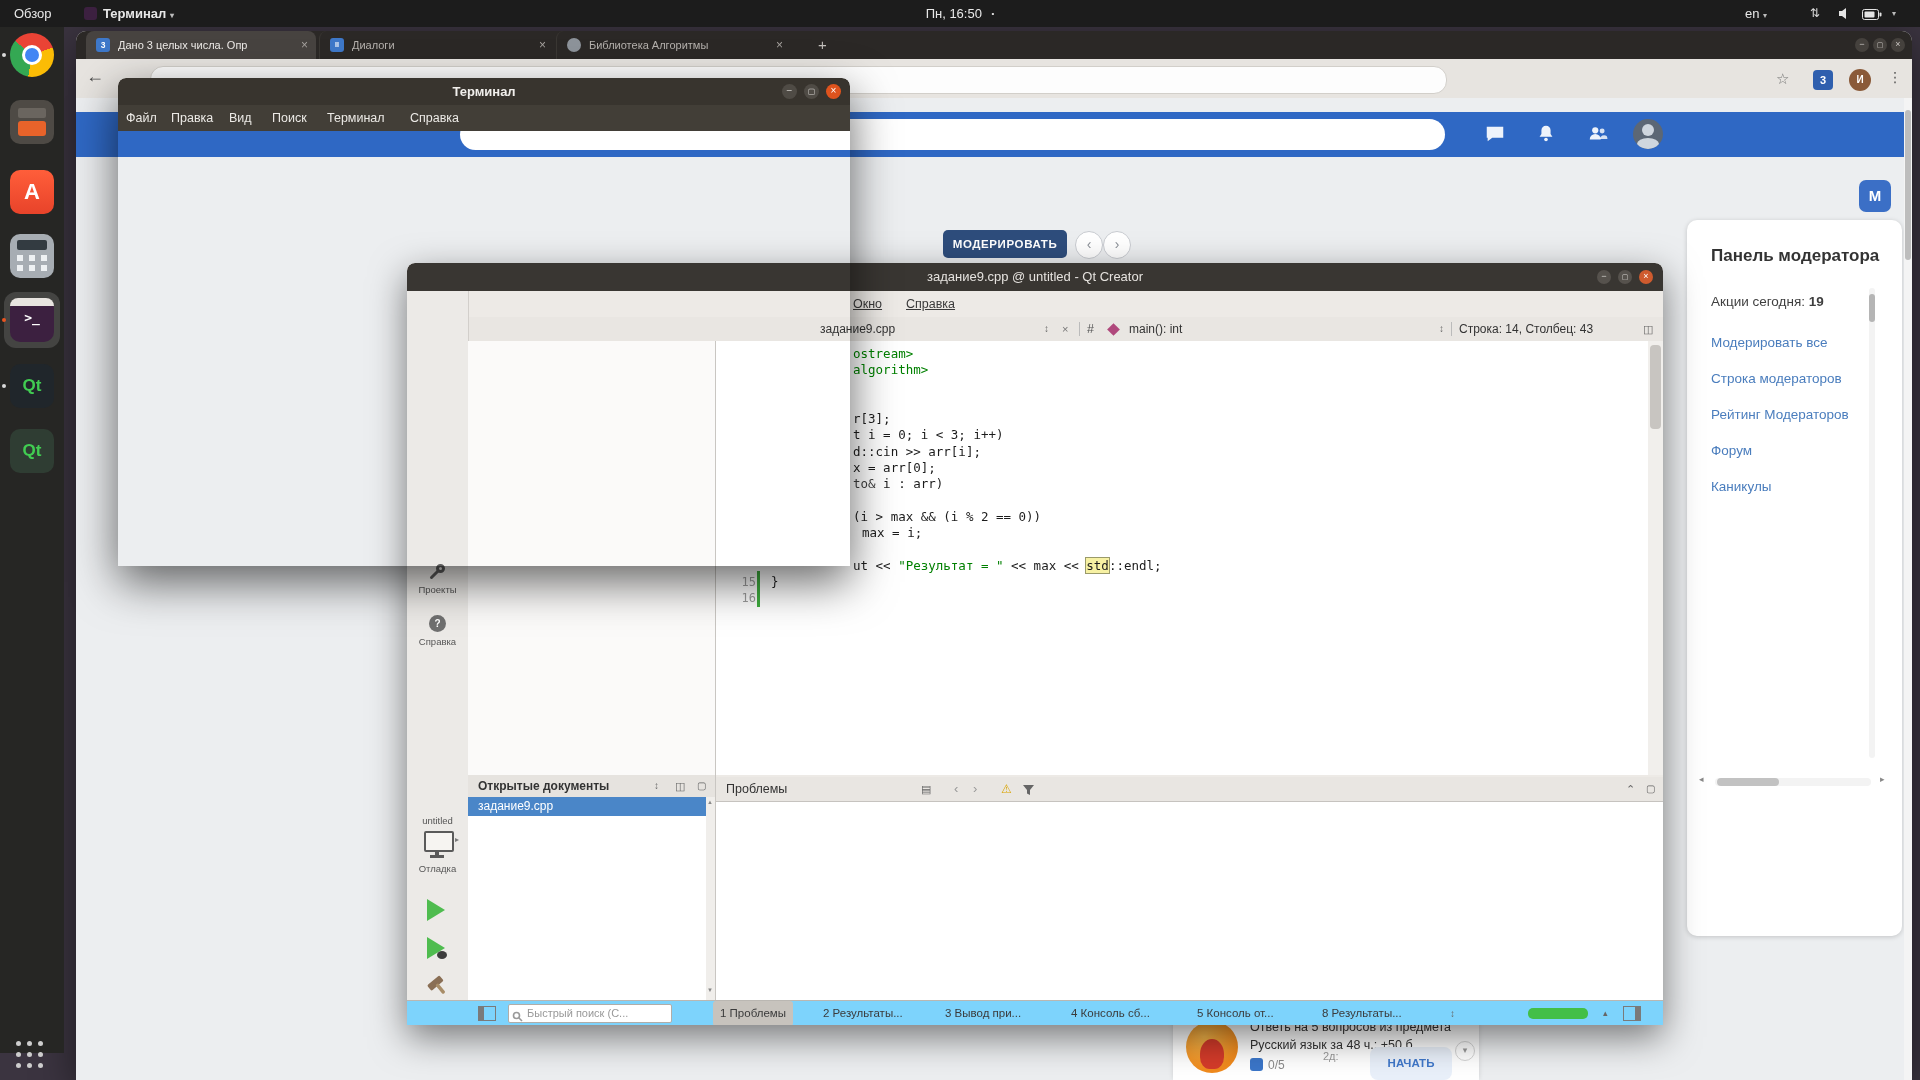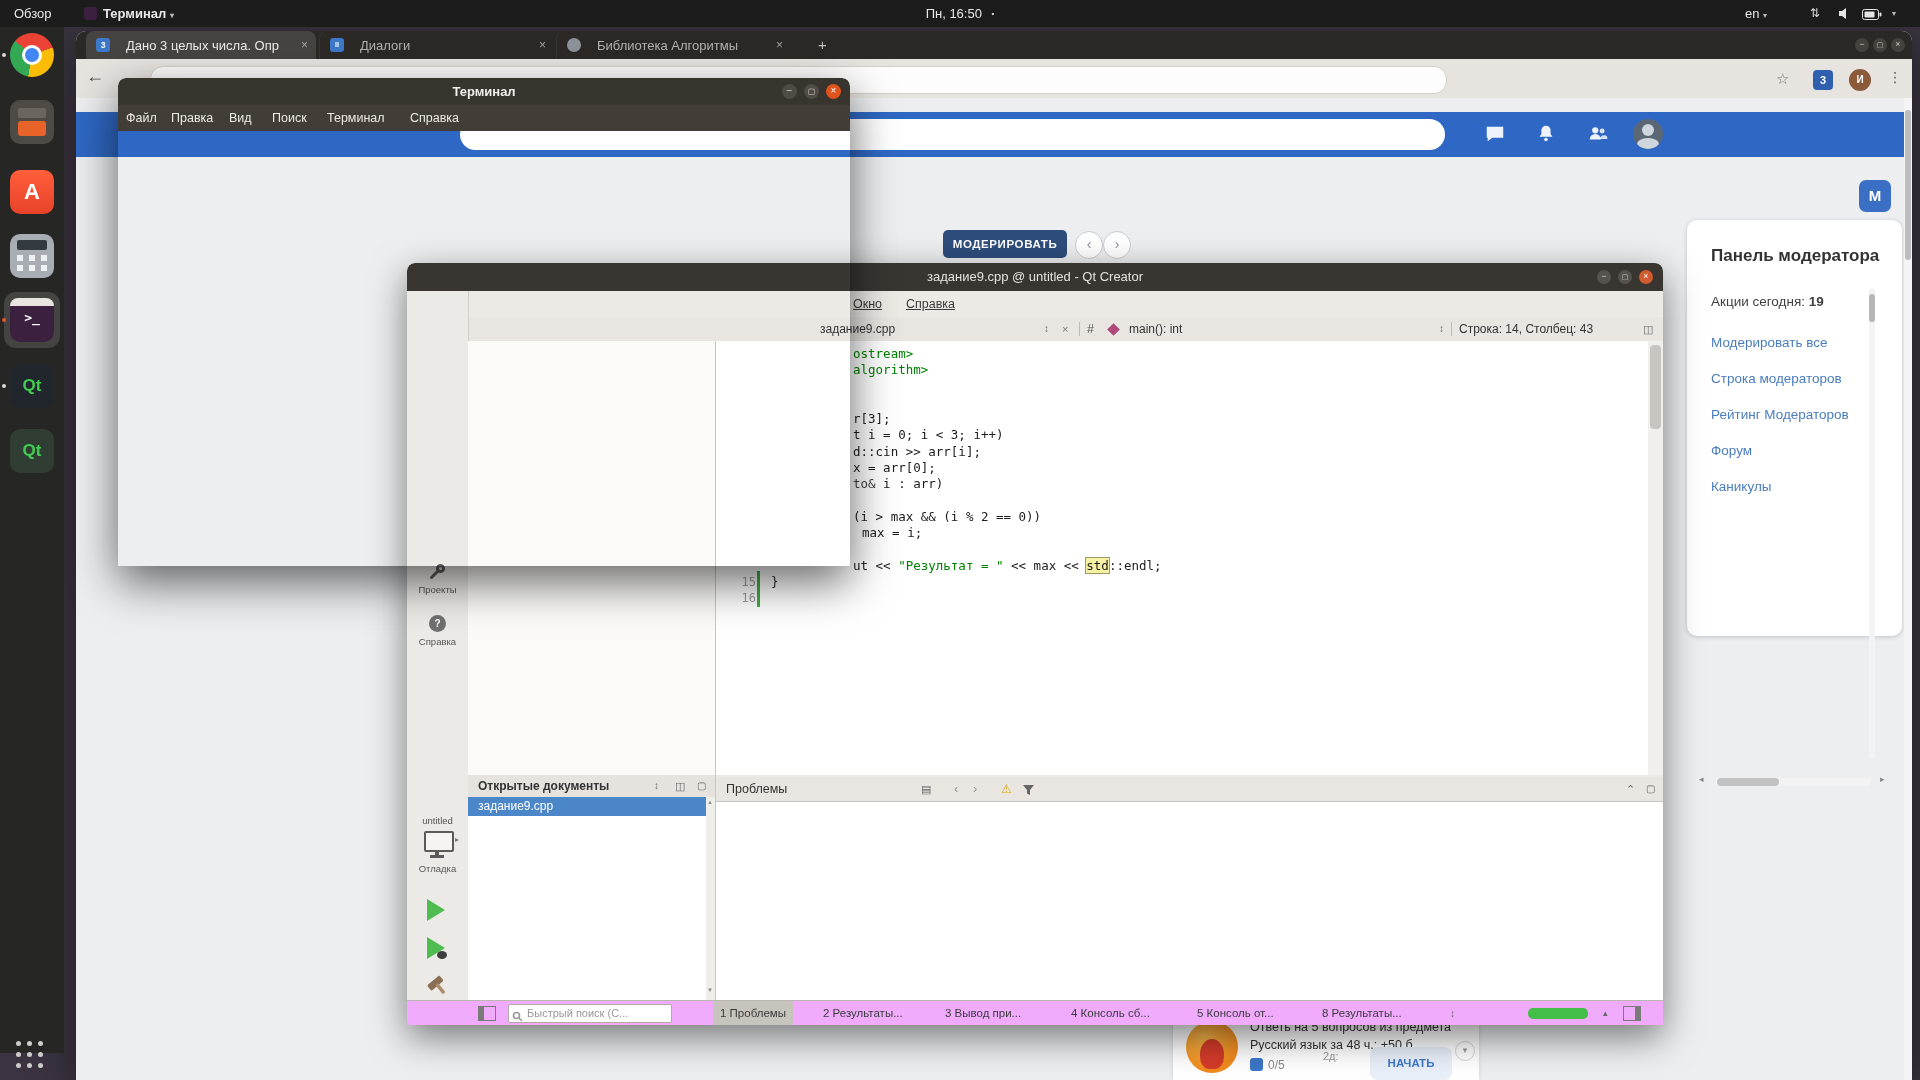--- a/index.html
+++ b/index.html
@@ -23,7 +23,7 @@
   .wmc{position:absolute;border-radius:50%;text-align:center;}
   
   .tab{position:absolute;top:0;height:28px;display:flex;align-items:center;border-radius:8px 8px 0 0;}
-  .tab .ttl{margin-left:16px;font-size:13px;white-space:nowrap;overflow:hidden;text-overflow:ellipsis;flex:1;}
+  .tab .ttl{margin-left:8px;font-size:11px;white-space:nowrap;overflow:hidden;text-overflow:ellipsis;flex:1;}
   .fav{width:14px;height:14px;margin-left:10px;border-radius:3px;flex:0 0 auto;
        font-size:8.5px;font-weight:bold;color:#fff;text-align:center;line-height:14px;}
   .tclose{margin:0 8px;color:#a5a19d;font-size:12px;flex:0 0 auto;}

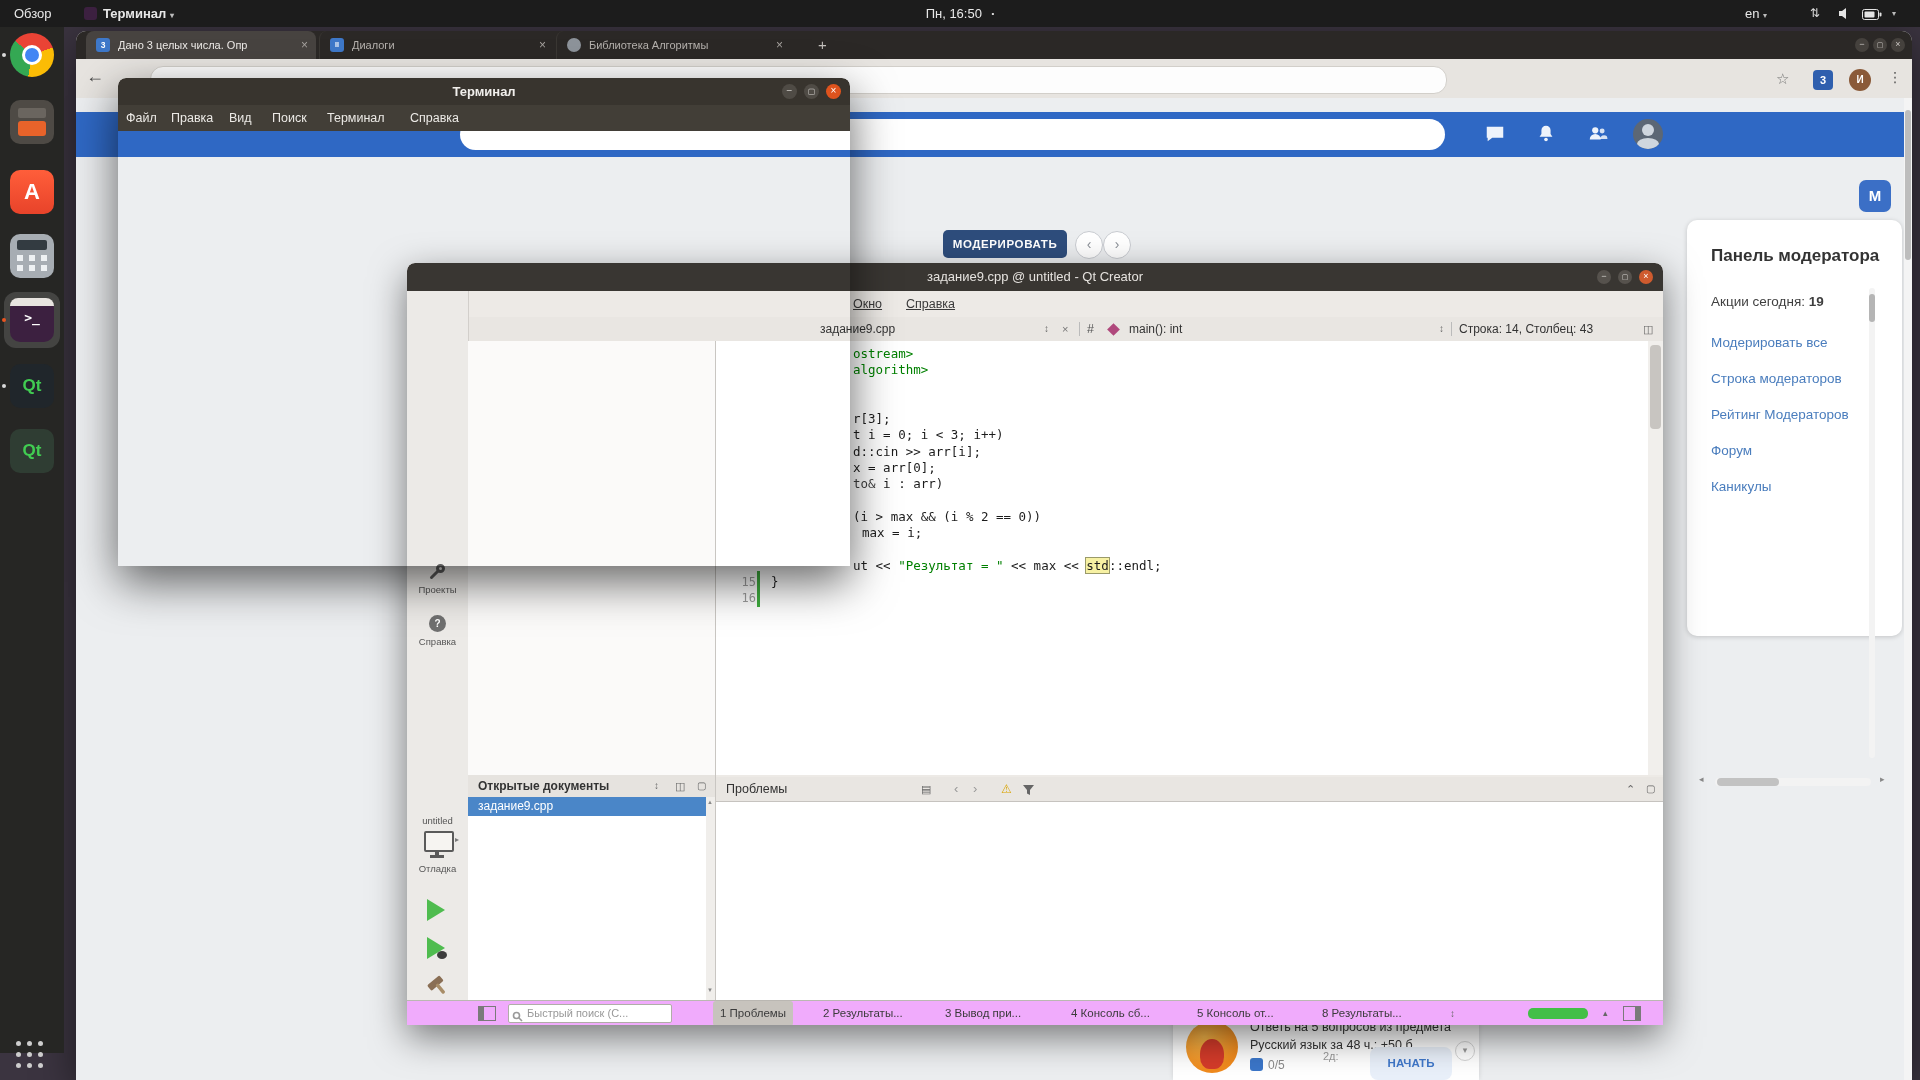--- a/index.html
+++ b/index.html
@@ -110,7 +110,7 @@
 
     <div class="abs" style="left:1783px;top:149px;width:32px;height:32px;border-radius:7px;background:#3b6fc6;color:#fff;font-size:15px;font-weight:bold;text-align:center;line-height:32px;">M</div>
 
-    <div class="abs" style="left:1611px;top:189px;width:215px;height:416px;background:#fff;border-radius:10px;box-shadow:0 1px 5px rgba(0,0,0,.18);">
+    <div class="abs" style="left:1611px;top:189px;width:215px;height:716px;background:#fff;border-radius:10px;box-shadow:0 1px 5px rgba(0,0,0,.18);">
       <div class="abs" style="left:24px;top:26px;font-size:17px;font-weight:bold;color:#333;">Панель модератора</div>
       <div class="abs" style="left:24px;top:74px;font-size:13.5px;color:#3f3f3f;">
         <span>Акции сегодня:</span>

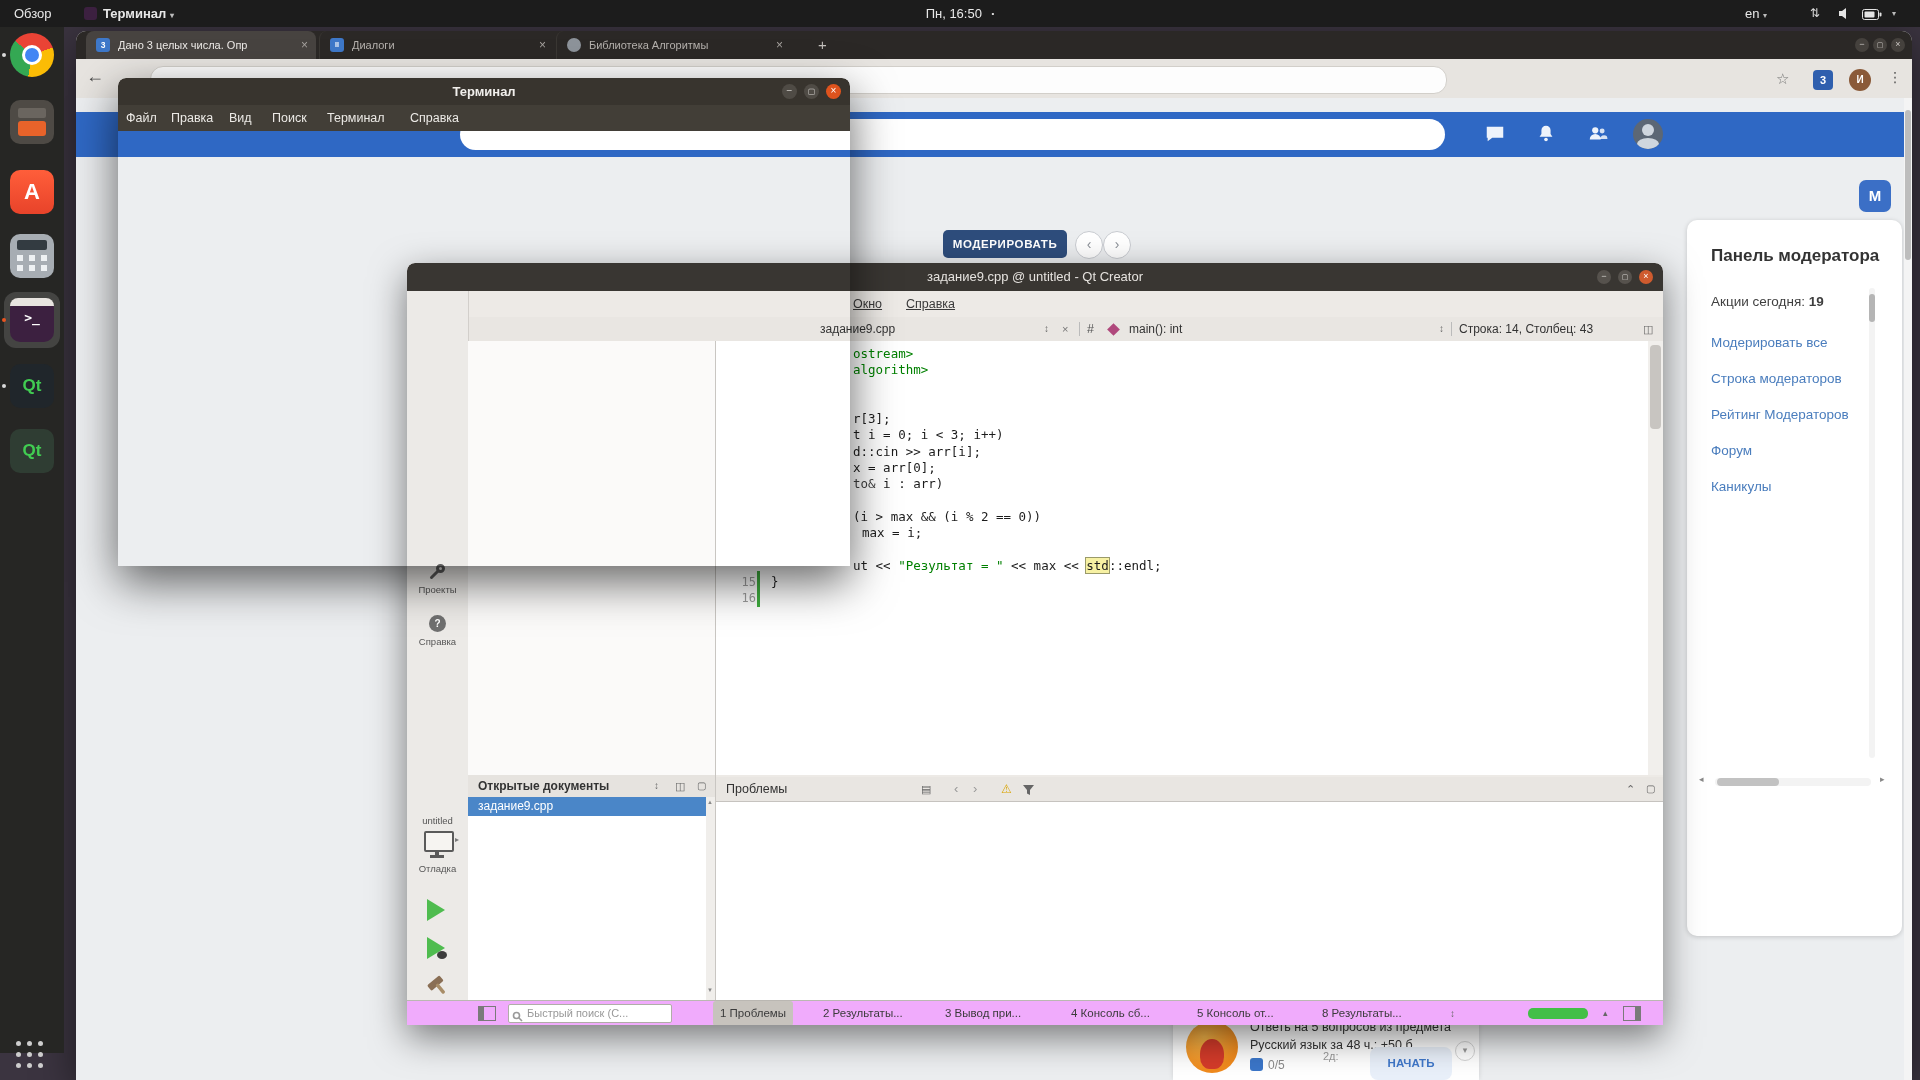--- a/index.html
+++ b/index.html
@@ -259,7 +259,7 @@
       </div>
     </div>
 
-    <div class="abs" style="left:0;top:737px;width:1256px;height:25px;background:#f0abfc;border-top:1px solid #bab7b2;">
+    <div class="abs" style="left:0;top:737px;width:1256px;height:25px;background:#7dd3fc;border-top:1px solid #bab7b2;">
       <div class="abs" style="left:71px;top:5px;width:16px;height:13px;border:1px solid #7a7a7a;">
         <div class="abs" style="left:0;top:0;width:5px;height:13px;background:#7a7a7a;"></div>
       </div>

